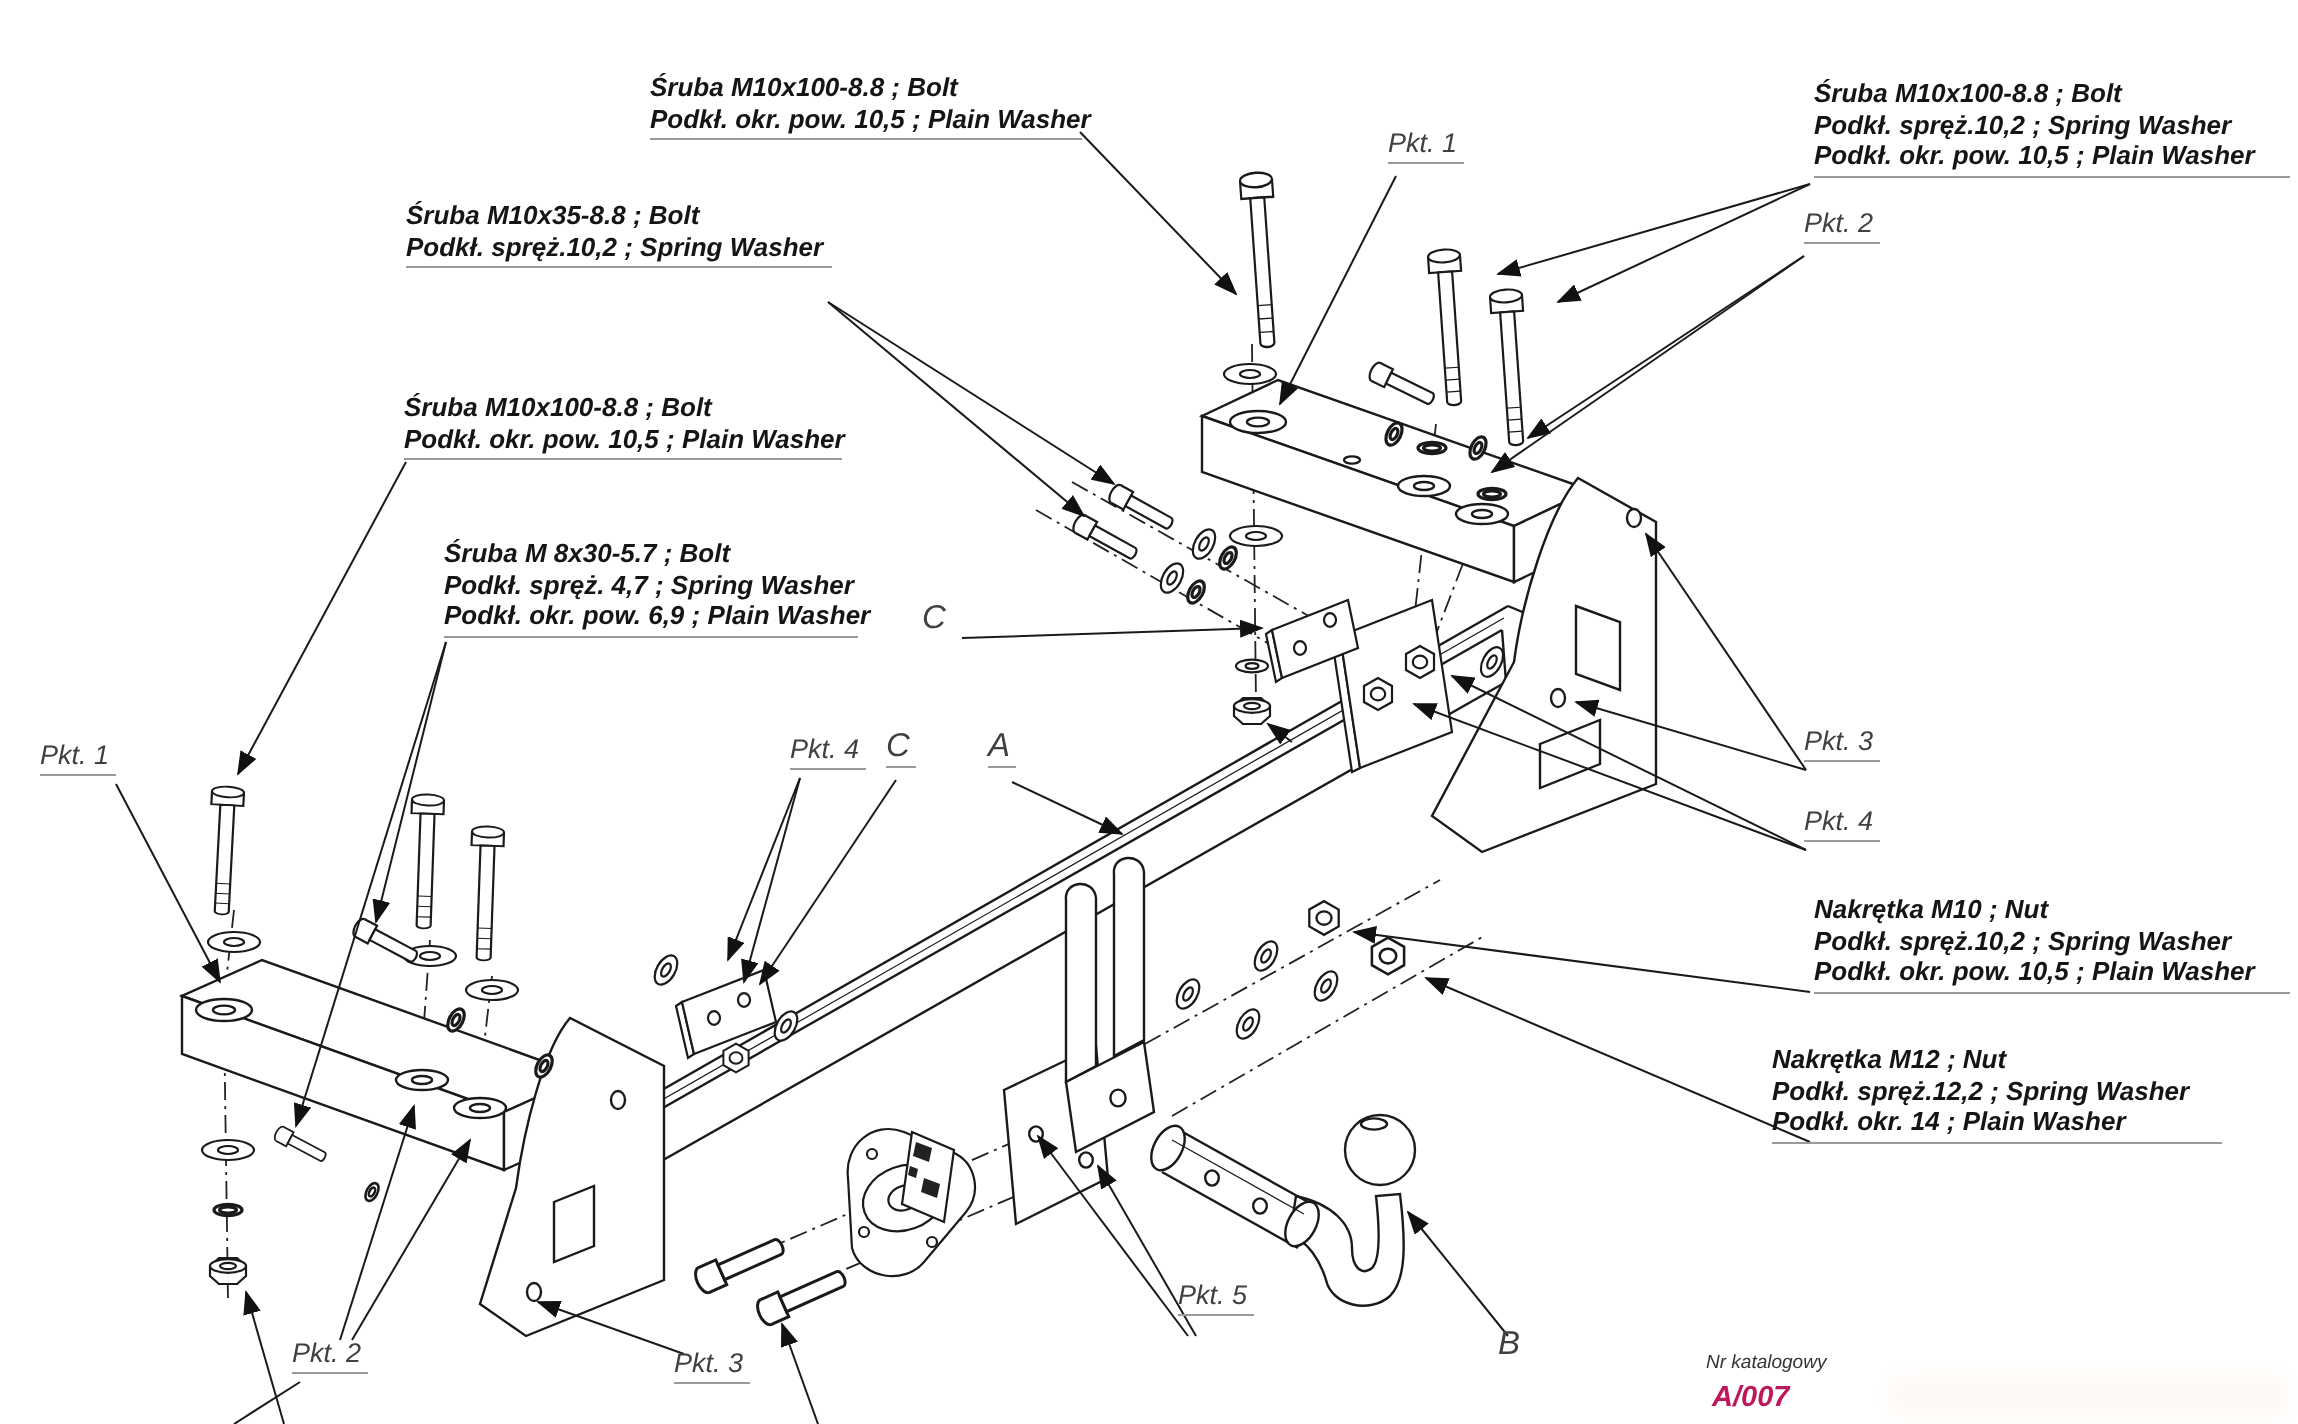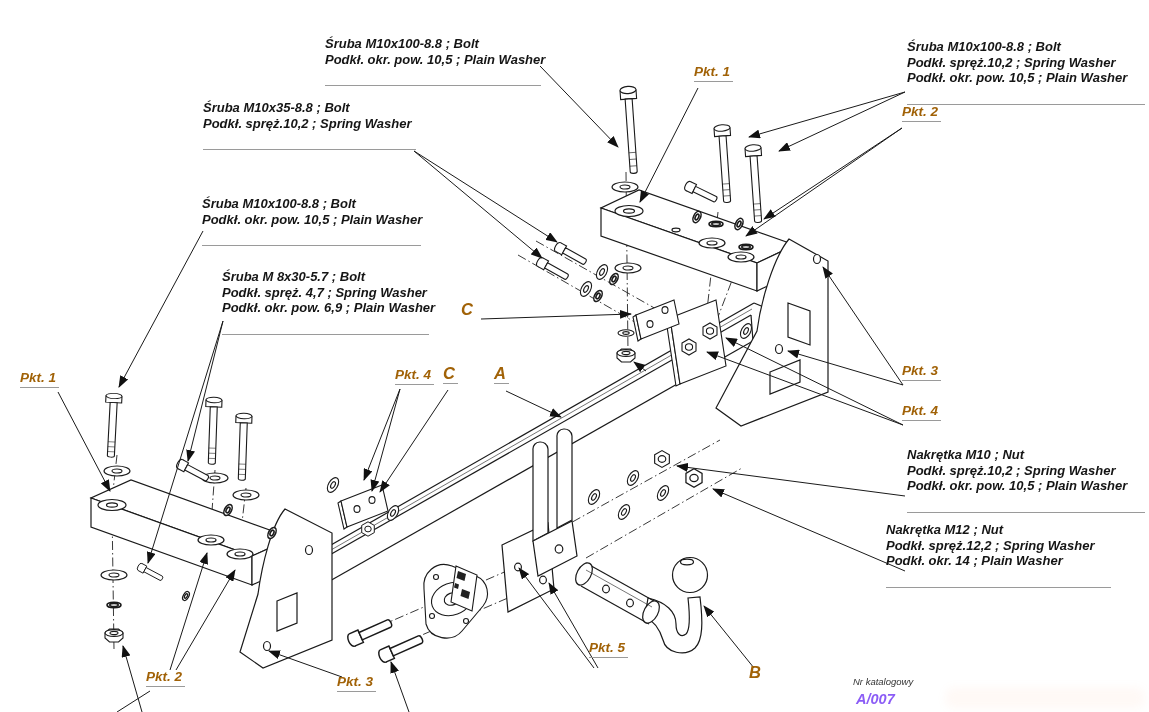--- a/index.html
+++ b/index.html
@@ -7,7 +7,7 @@
          font-family:"Liberation Sans",sans-serif;color:#111}
   .stage svg{position:absolute;left:0;top:0}
   .co{position:absolute;font-style:italic;font-weight:700;font-size:13px;line-height:15.6px;
-      white-space:nowrap;border-bottom:1.6px solid #9a9a9a;padding-bottom:18px;color:#151515}
+      white-space:nowrap;border-bottom:1.6px solid #9a9a9a;padding-bottom:2px;color:#151515}
   .pt{position:absolute;font-style:italic;font-weight:700;font-size:13.5px;line-height:16px;
       white-space:nowrap;border-bottom:1.6px solid #9a9a9a;padding:0 3px 1px 0;color:#a16207}
   .ltr{font-size:16.5px;line-height:17px}

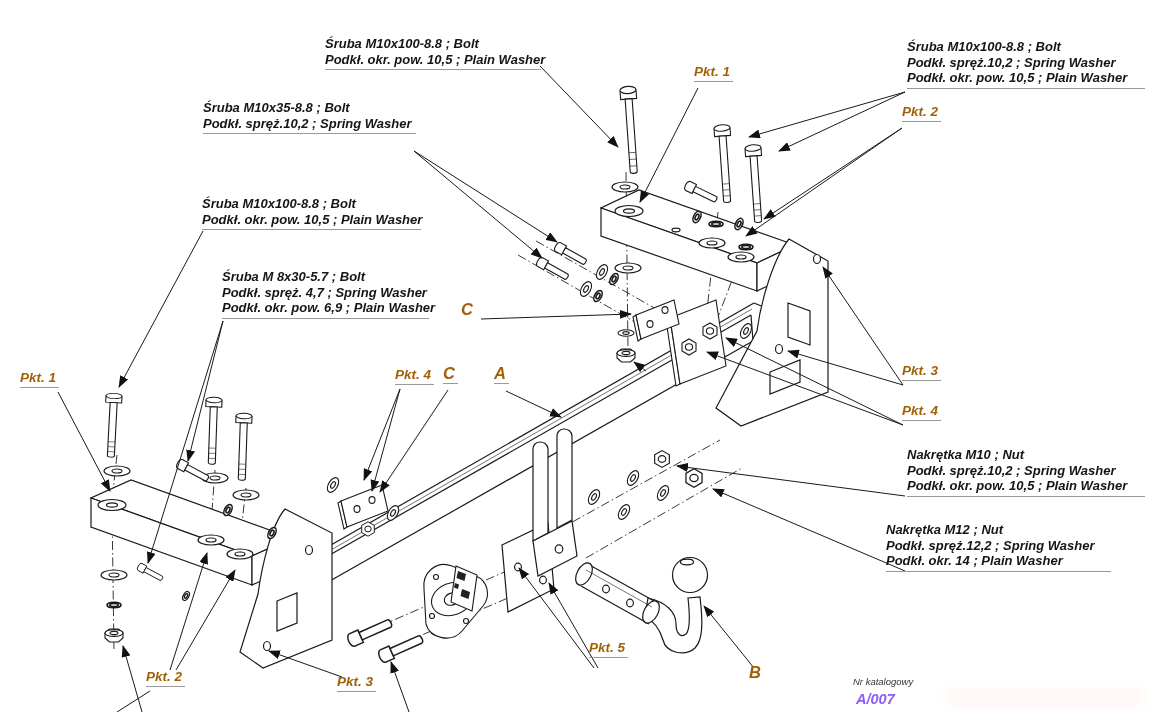--- a/index.html
+++ b/index.html
@@ -8,8 +8,8 @@
   .stage svg{position:absolute;left:0;top:0}
   .co{position:absolute;font-style:italic;font-weight:700;font-size:13px;line-height:15.6px;
       white-space:nowrap;border-bottom:1.6px solid #9a9a9a;padding-bottom:2px;color:#151515}
-  .pt{position:absolute;font-style:italic;font-weight:700;font-size:13.5px;line-height:16px;
-      white-space:nowrap;border-bottom:1.6px solid #9a9a9a;padding:0 3px 1px 0;color:#a16207}
+  .pt{position:absolute;font-style:italic;font-weight:400;font-size:13.5px;line-height:16px;
+      white-space:nowrap;border-bottom:1.6px solid #9a9a9a;padding:0 3px 1px 0;color:#404040}
   .ltr{font-size:16.5px;line-height:17px}
   .noline{border-bottom:none}
   .footer-cap{position:absolute;font-style:italic;font-weight:400;font-size:9.5px;color:#333}

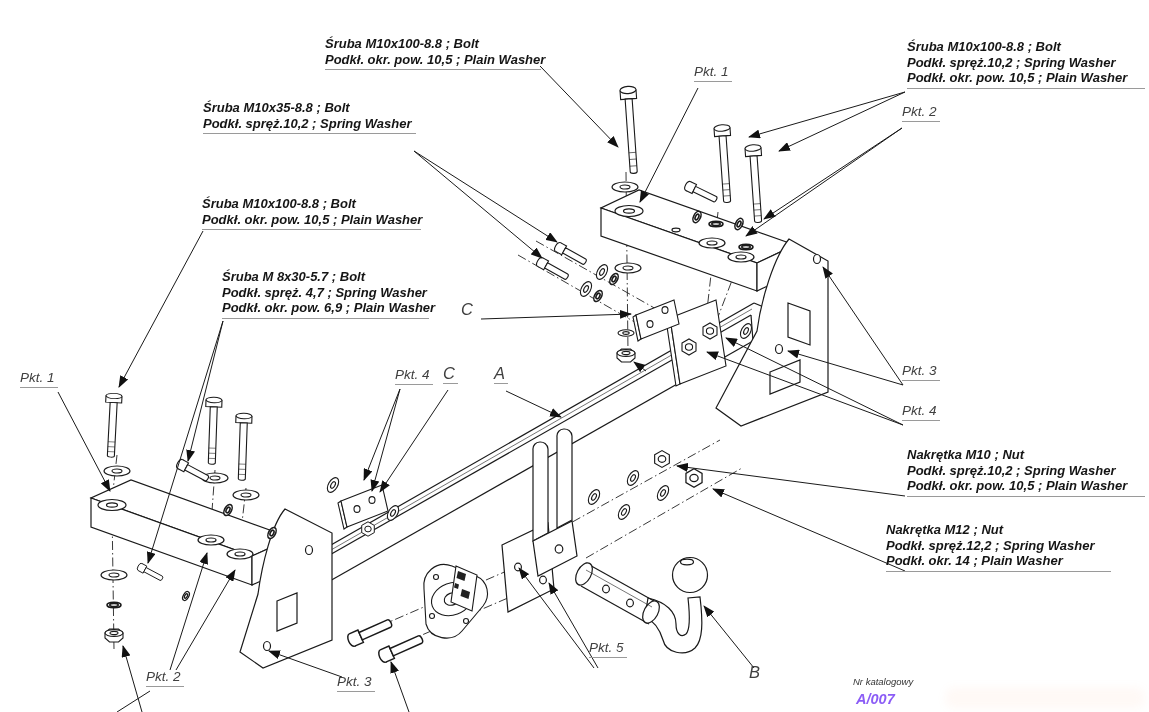--- a/index.html
+++ b/index.html
@@ -13,7 +13,7 @@
   .ltr{font-size:16.5px;line-height:17px}
   .noline{border-bottom:none}
   .footer-cap{position:absolute;font-style:italic;font-weight:400;font-size:9.5px;color:#333}
-  .footer-num{position:absolute;font-style:italic;font-weight:700;font-size:14.5px;color:#8b5cf6}
+  .footer-num{position:absolute;font-style:italic;font-weight:700;font-size:14.5px;color:#be185d}
   .watermark{position:absolute;left:945px;top:687px;width:200px;height:22px;border-radius:10px;
              opacity:.55;filter:blur(4px)}
 </style>

